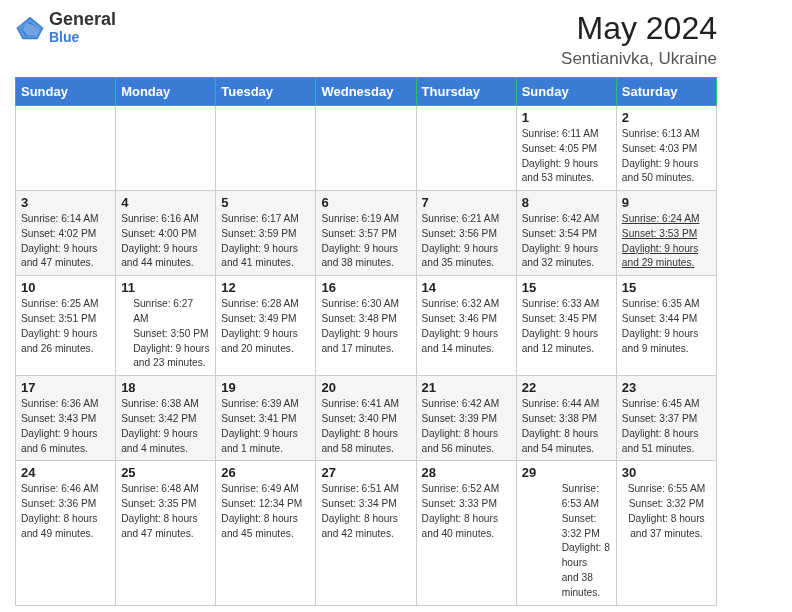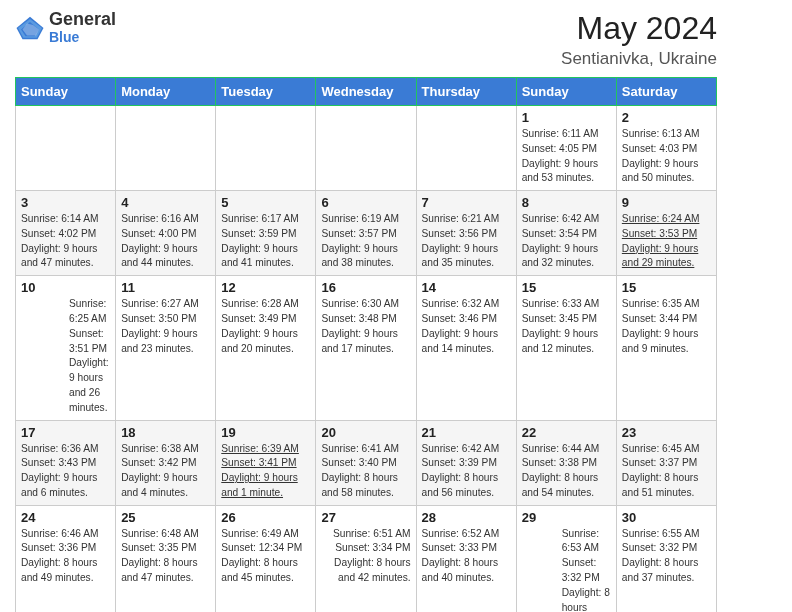--- a/index.html
+++ b/index.html
@@ -211,7 +211,7 @@
         <tr>
           <td>
             <span class="day-num">10</span>
-            <div class="day-info" style="white-space: pre-line; margin-left: 48px;">Sunrise: 6:25 AM
+            <div class="day-info" style="white-space: pre-line;">Sunrise: 6:25 AM
 Sunset: 3:51 PM
 Daylight: 9 hours
 and 26 minutes.</div>

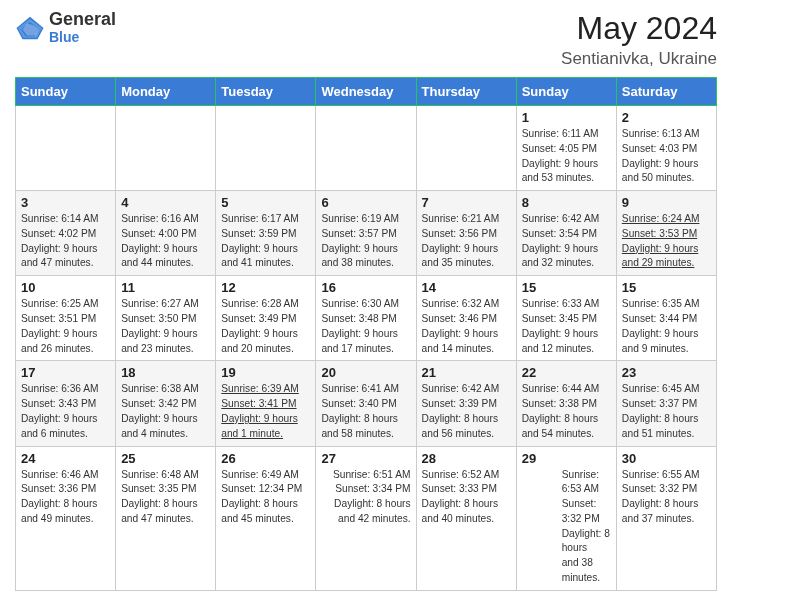--- a/index.html
+++ b/index.html
@@ -218,7 +218,7 @@
           </td>
           <td>
             <span class="day-num">11</span>
-            <div class="day-info" style="white-space: pre-line;">Sunrise: 6:27 AM
+            <div class="day-info" style="white-space: pre-line; margin-left: 12px;">Sunrise: 6:27 AM
 Sunset: 3:50 PM
 Daylight: 9 hours
 and 23 minutes.</div>

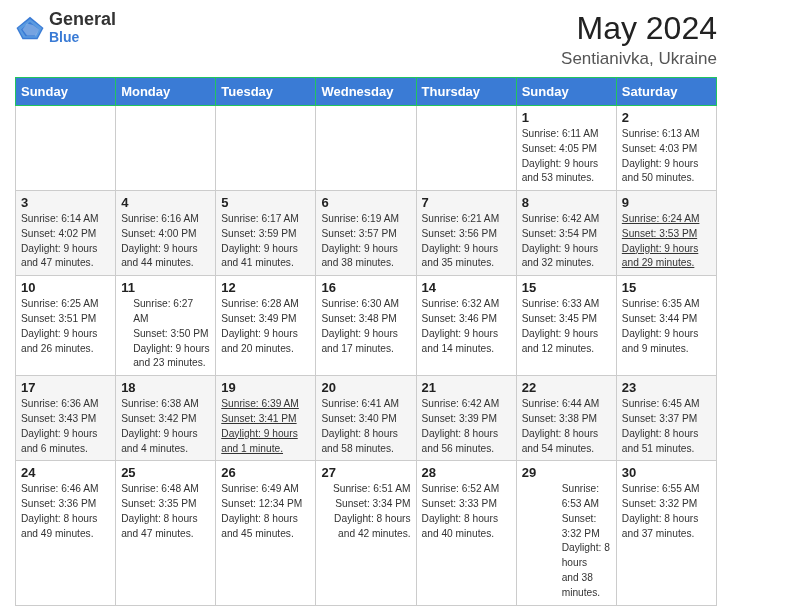--- a/index.html
+++ b/index.html
@@ -276,7 +276,7 @@
           </td>
           <td>
             <span class="day-num">19</span>
-            <div class="day-info" style="white-space: pre-line; text-decoration: underline;">Sunrise: 6:39 AM
+            <div class="day-info" style="white-space: pre-line;">Sunrise: 6:39 AM
 Sunset: 3:41 PM
 Daylight: 9 hours
 and 1 minute.</div>

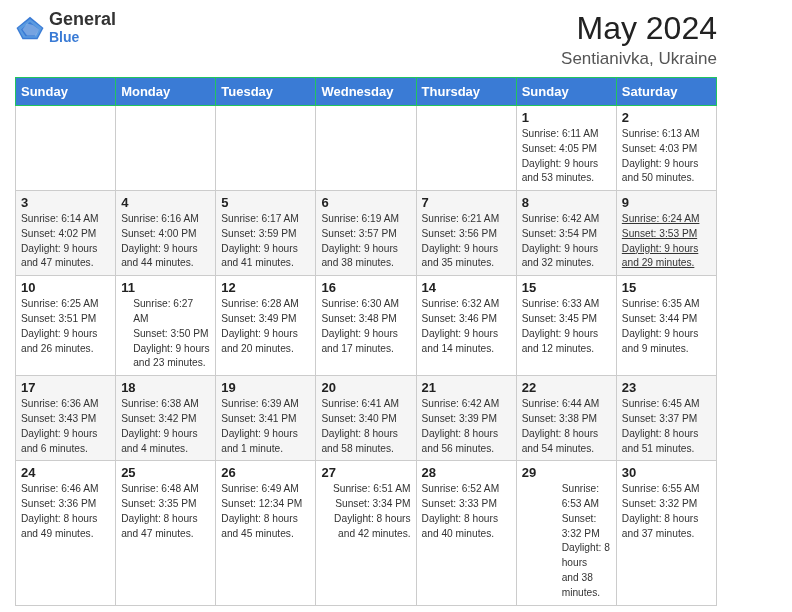--- a/index.html
+++ b/index.html
@@ -334,7 +334,7 @@
           </td>
           <td>
             <span class="day-num">27</span>
-            <div class="day-info" style="white-space: pre-line; text-align: right;">Sunrise: 6:51 AM
+            <div class="day-info" style="white-space: pre-line;">Sunrise: 6:51 AM
 Sunset: 3:34 PM
 Daylight: 8 hours
 and 42 minutes.</div>

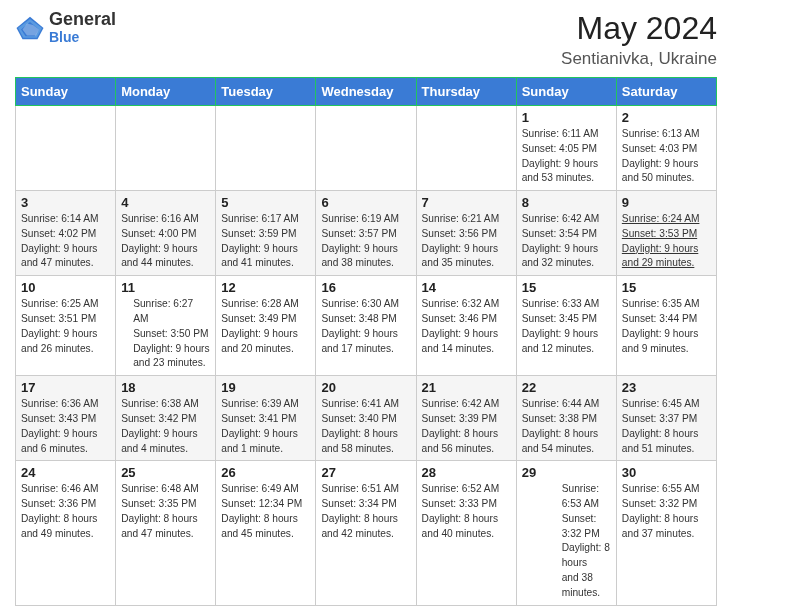--- a/index.html
+++ b/index.html
@@ -355,7 +355,7 @@
           </td>
           <td>
             <span class="day-num">30</span>
-            <div class="day-info" style="white-space: pre-line;">Sunrise: 6:55 AM
+            <div class="day-info" style="white-space: pre-line; text-align: center;">Sunrise: 6:55 AM
 Sunset: 3:32 PM
 Daylight: 8 hours
 and 37 minutes.</div>

